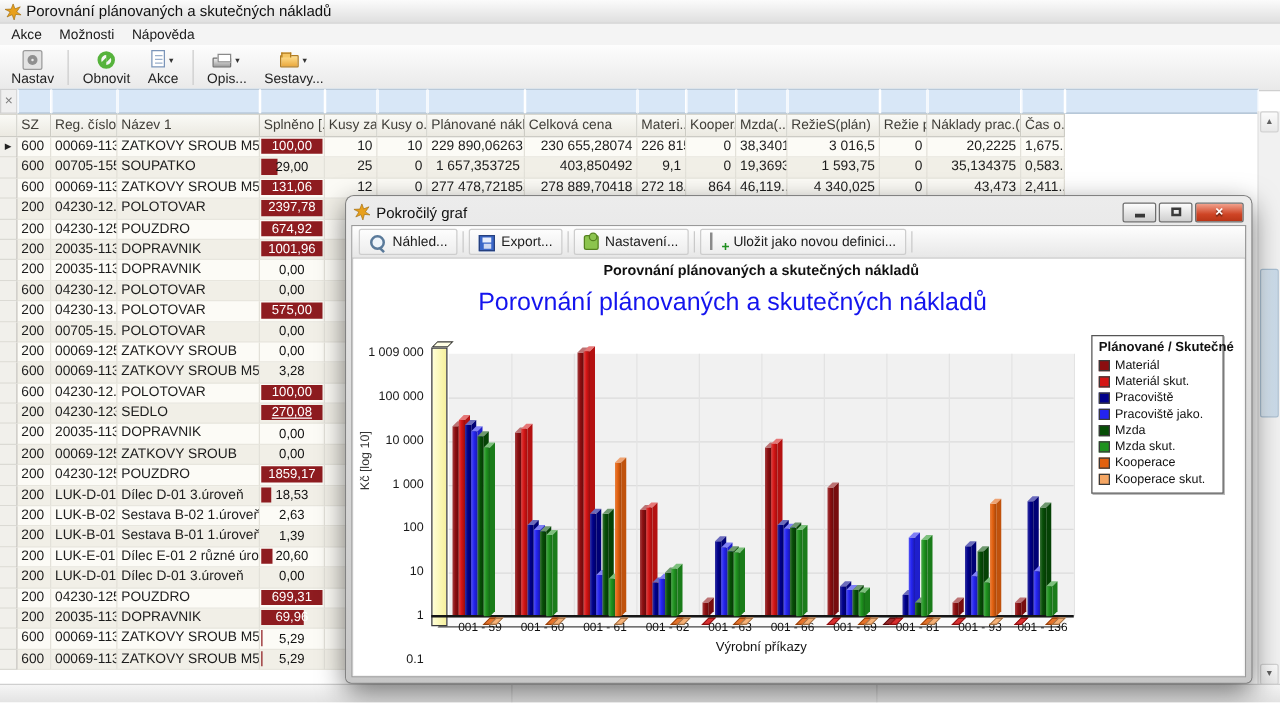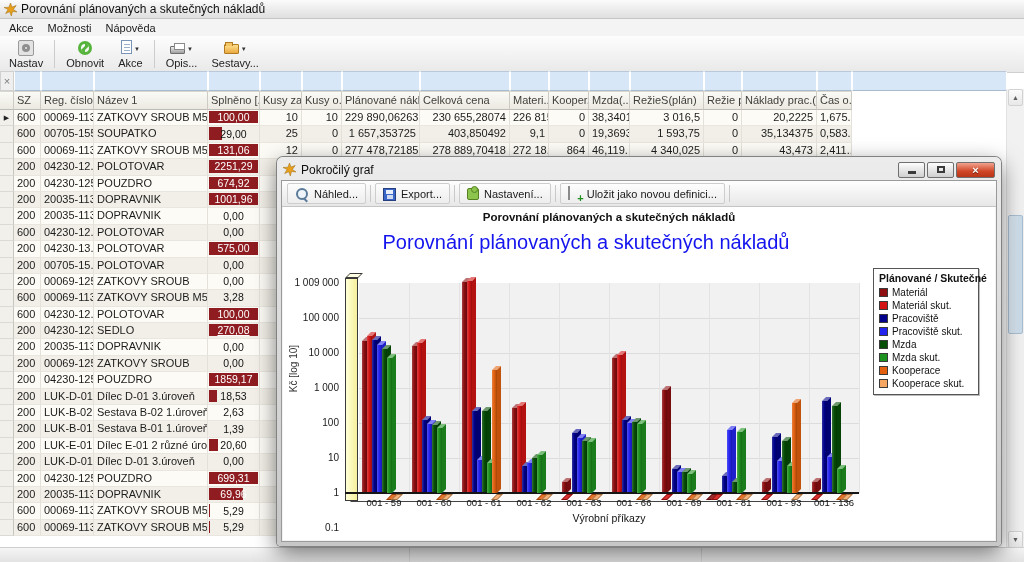--- a/index.html
+++ b/index.html
@@ -290,7 +290,7 @@
       <div class="cell" style="width: 114px;">POLOTOVAR</div>
       <div class="cell prog" style="width: 52px;">
         <div class="pbar" style="width: calc(100% - 2px);"></div>
-        <div class="ptext" style="color: rgb(255, 255, 255);">2251,29</div>
+        <div class="ptext" style="color: rgb(255, 255, 255);">2397,78</div>
       </div>
       <div class="cell" style="width: 42px; text-align: right;"></div>
       <div class="cell" style="width: 40px; text-align: right;"></div>

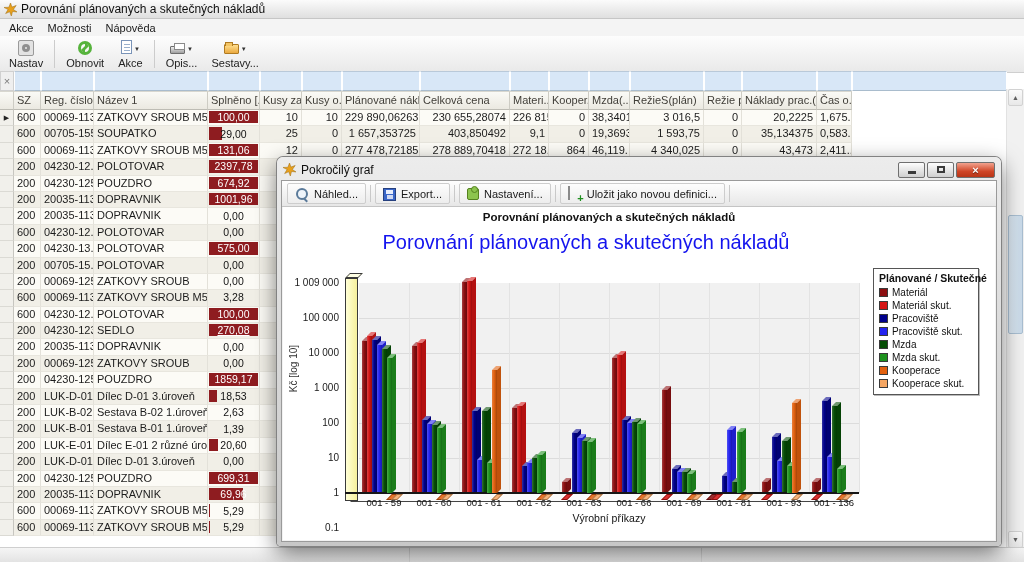--- a/index.html
+++ b/index.html
@@ -1092,7 +1092,7 @@
             </div>
             <div class="litem">
               <span class="lsw" style="background: rgb(36, 36, 240);"></span>
-              <span class="ltx">Pracoviště skut.</span>
+              <span class="ltx">Pracoviště jako.</span>
             </div>
             <div class="litem">
               <span class="lsw" style="background: rgb(6, 78, 6);"></span>

